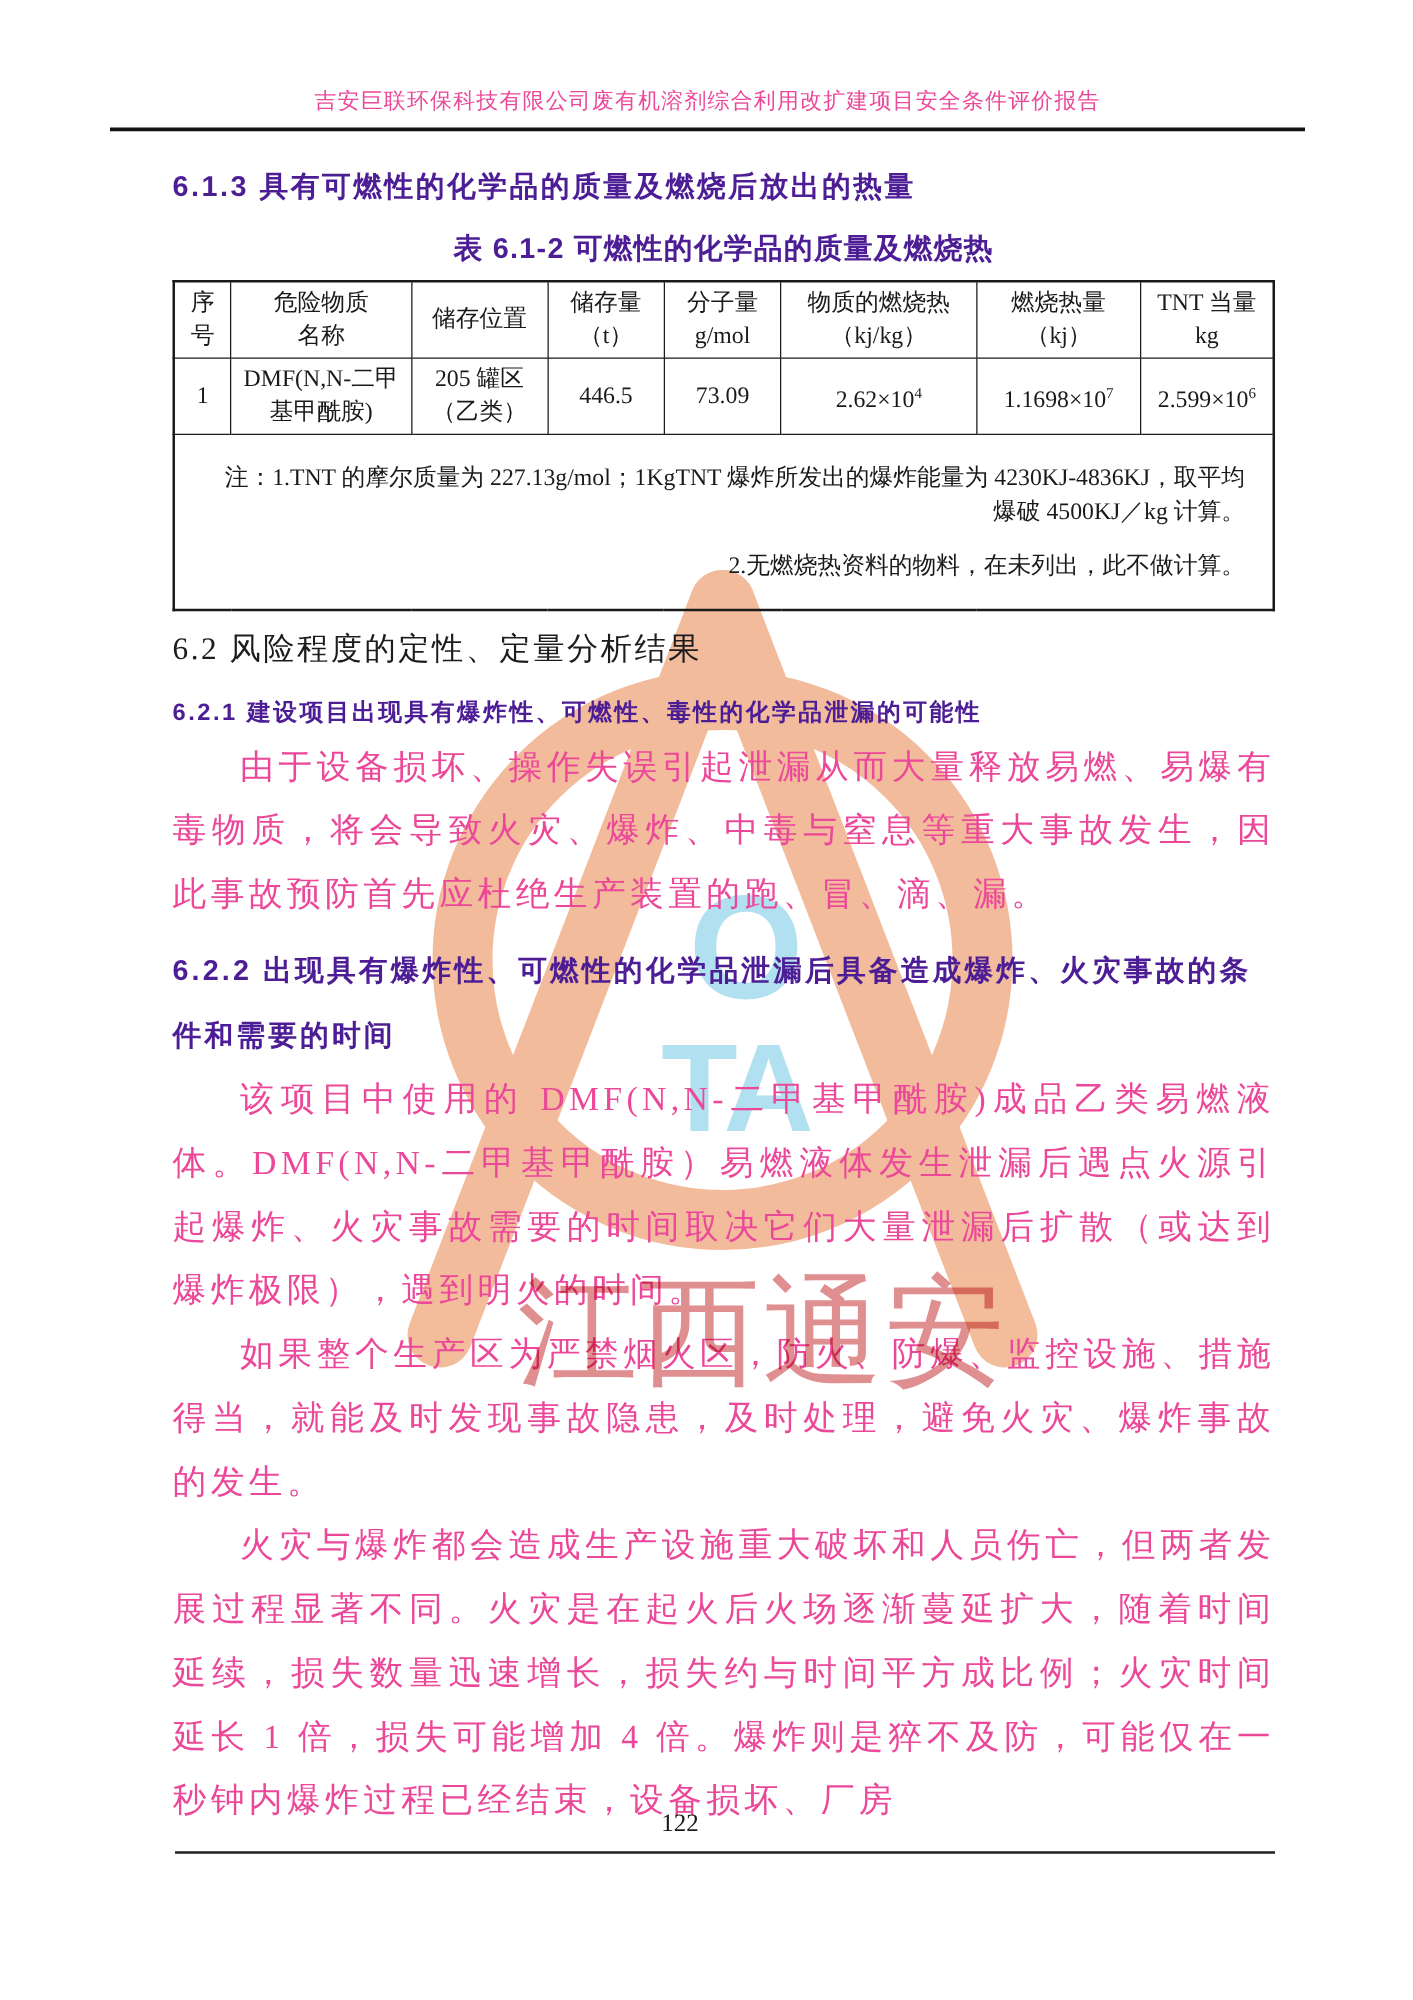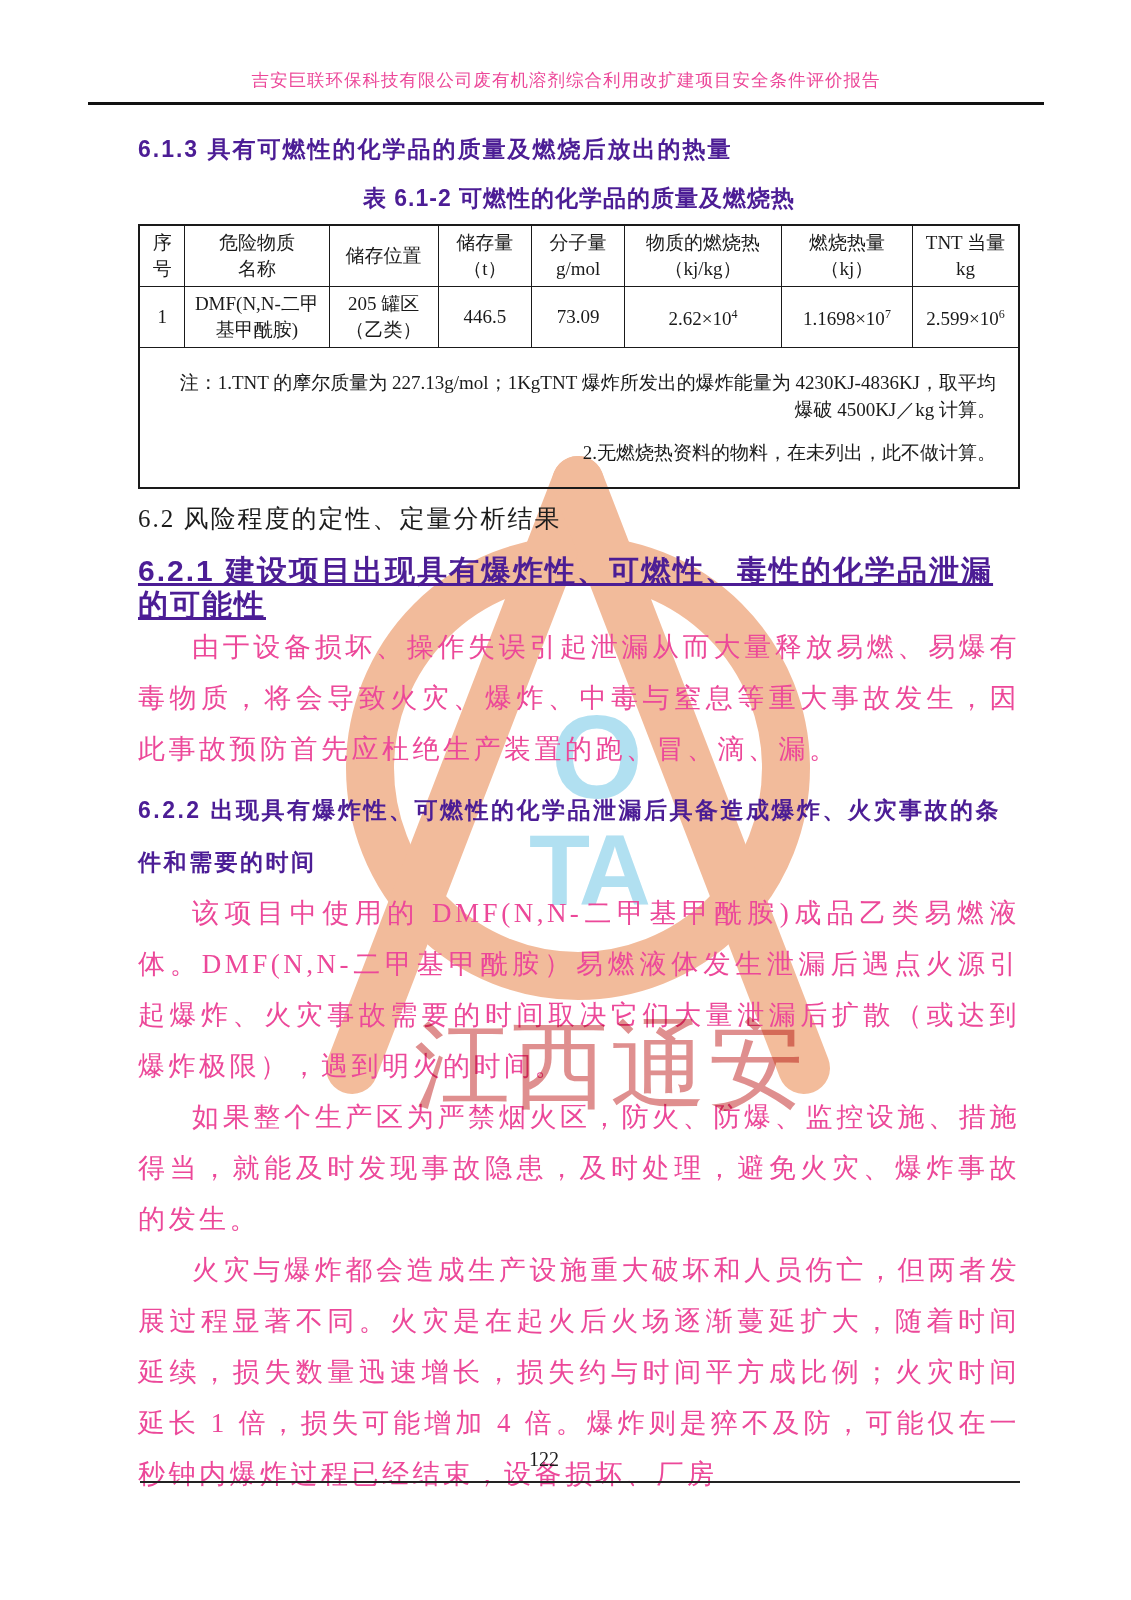--- a/index.html
+++ b/index.html
@@ -68,7 +68,7 @@
     font-family:"Liberation Serif","DejaVu Serif",serif;
     margin:13px 0 0 0;
   }
-  .h621 { font-size:30px; letter-spacing:2px; margin:19px 0 0 0; line-height:34px;text-decoration:underline;}
+  .h621 { font-size:19px; letter-spacing:2px; margin:19px 0 0 0; line-height:34px;}
   .h622 { font-size:23px; letter-spacing:2.5px; margin:9px 0 0 0; line-height:52px;}
 
   p.body {

